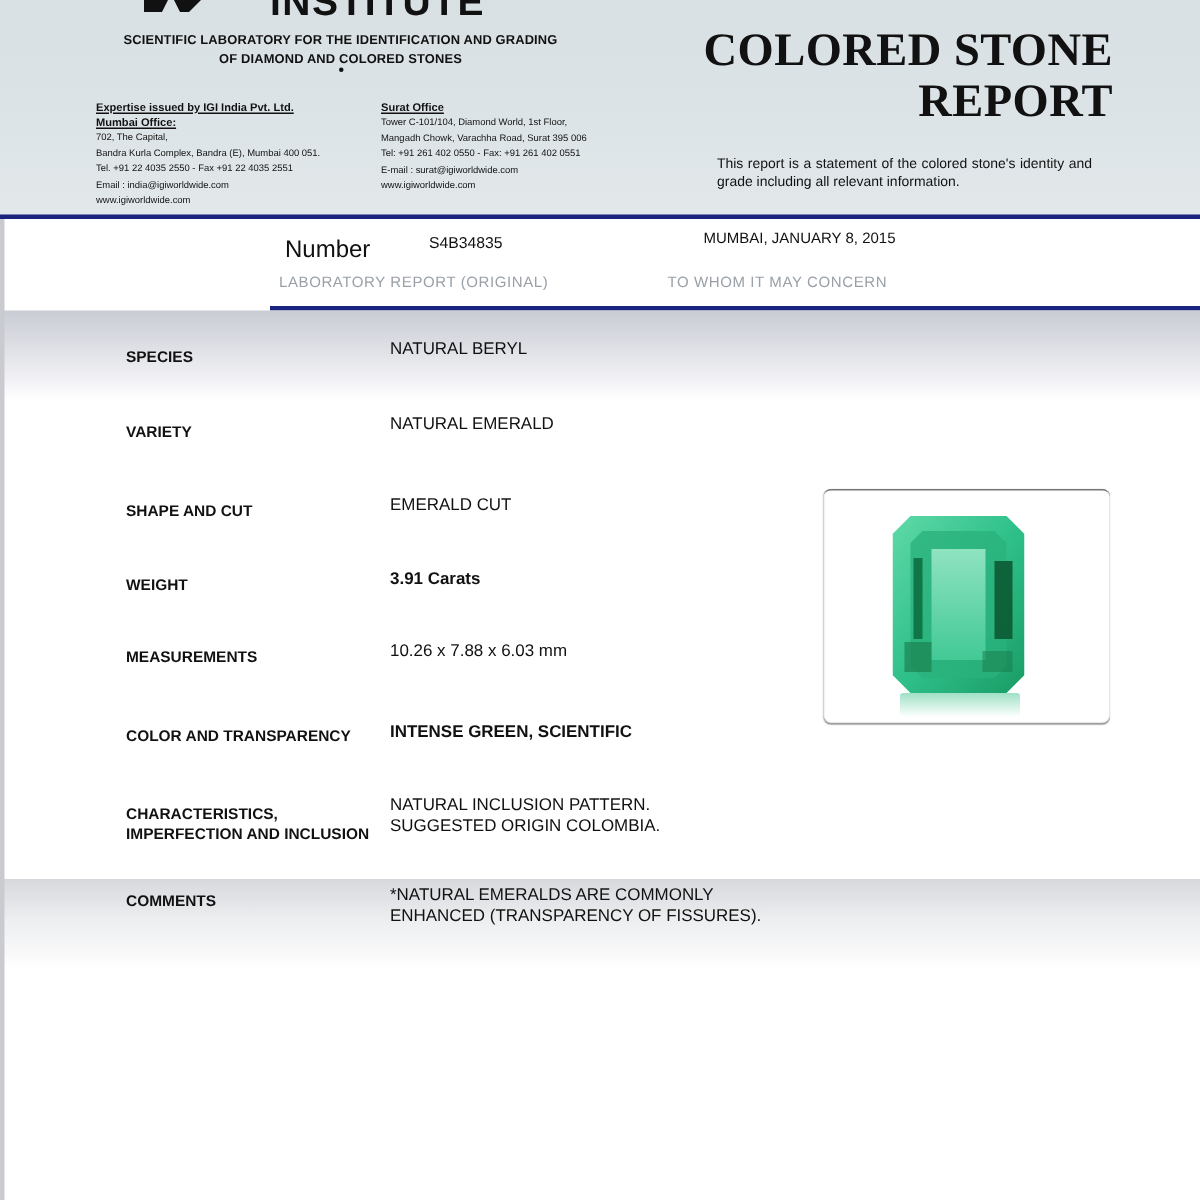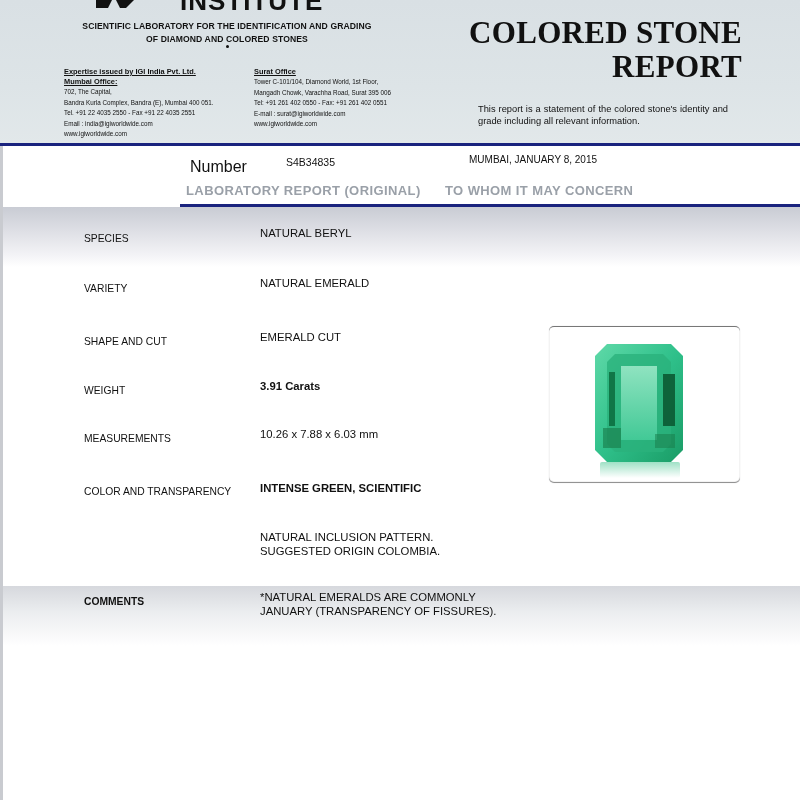--- a/index.html
+++ b/index.html
@@ -61,7 +61,7 @@
   .val-number { position: absolute; left: 286px; top: 156px; font-size: 10.5px; }
   .val-date { position: absolute; left: 444px; top: 154px; font-size: 10px; margin-left: 25px; }
   .faint {
-    position: absolute; font-size: 13px; color: #9aa0a8; letter-spacing: 0.4px; font-weight: bold;
+    position: absolute; font-size: 10px; color: #9aa0a8; letter-spacing: 0.4px;
   }
   .faint-left { left: 186px; top: 183px; }
   .faint-right { left: 445px; top: 183px; }

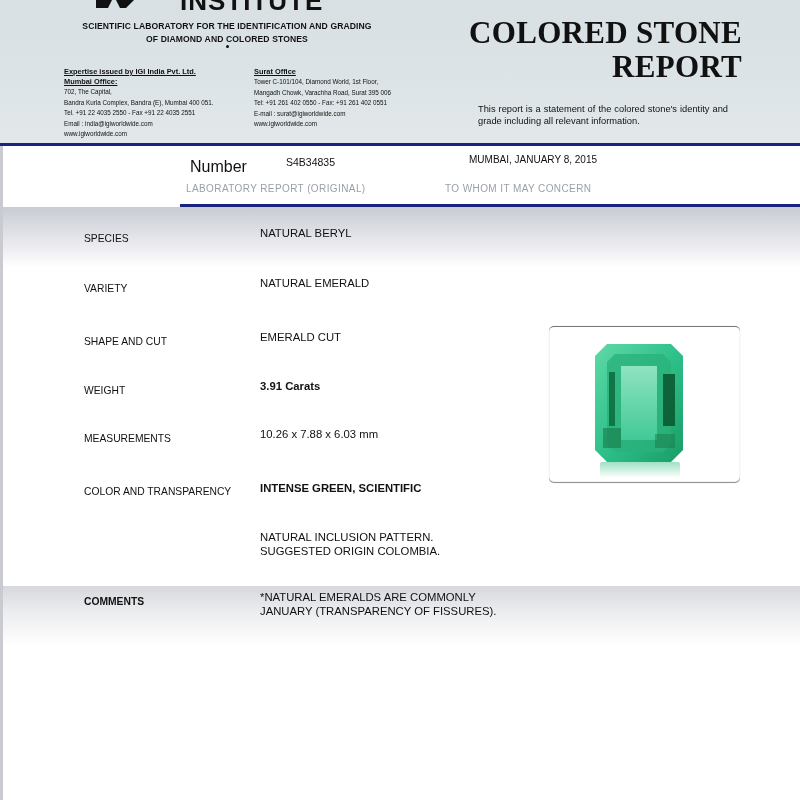--- a/index.html
+++ b/index.html
@@ -82,7 +82,7 @@
 
   
   .row-label {
-    position: absolute; left: 84px; font-size: 10.3px; font-weight: normal; color: #111;
+    position: absolute; left: 84px; font-size: 10.3px; font-weight: bold; color: #111;
     line-height: 13px;
   }
   .row-value {

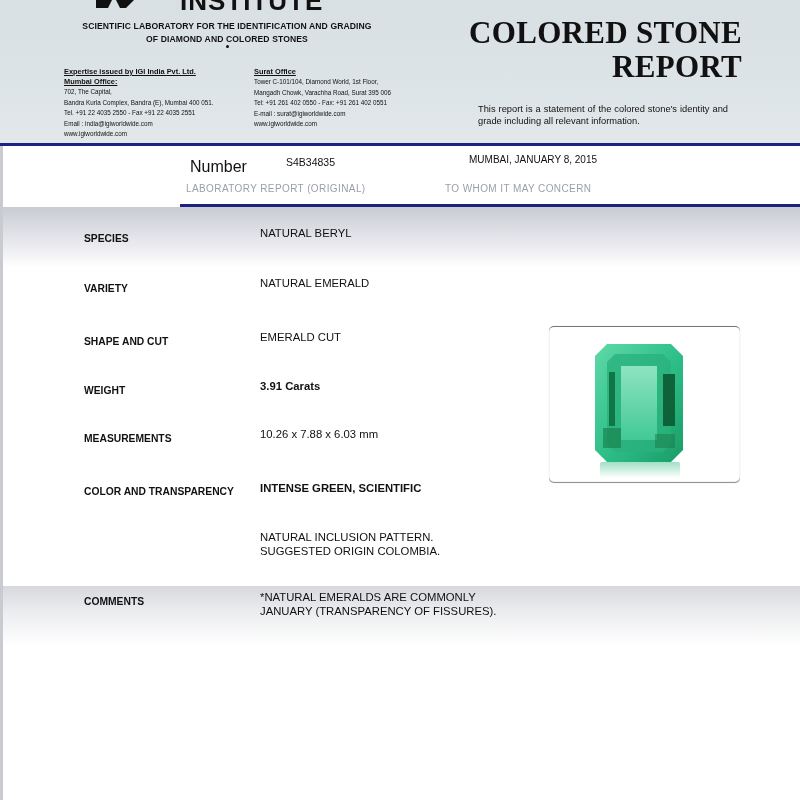--- a/index.html
+++ b/index.html
@@ -179,6 +179,10 @@
   <div class="row-label" style="top:485px">COLOR AND TRANSPARENCY</div>
   <div class="row-value bold" style="top:482px">INTENSE GREEN, SCIENTIFIC</div>
 
+  <div class="row-label" style="top:537px">
+    <div>CHARACTERISTICS,</div>
+    <div>IMPERFECTION AND INCLUSION</div>
+  </div>
   <div class="row-value" style="top:531px">
     <div>NATURAL INCLUSION PATTERN.</div>
     <div>SUGGESTED ORIGIN COLOMBIA.</div>

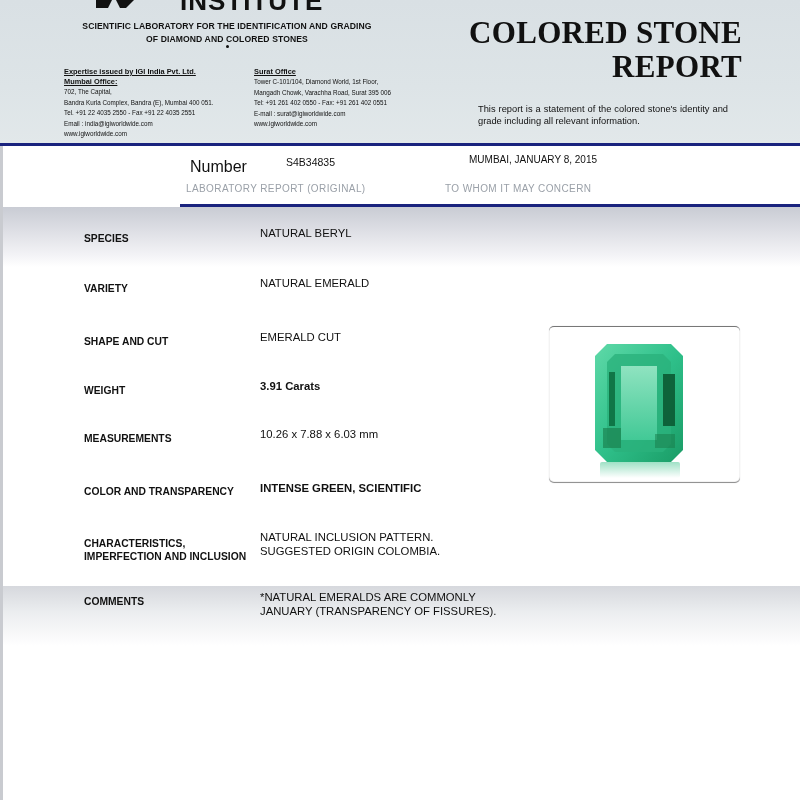--- a/index.html
+++ b/index.html
@@ -191,7 +191,7 @@
   <div class="row-label bold" style="top:595px">COMMENTS</div>
   <div class="row-value" style="top:591px">
     <div>*NATURAL EMERALDS ARE COMMONLY</div>
-    <div>JANUARY (TRANSPARENCY OF FISSURES).</div>
+    <div>ENHANCED (TRANSPARENCY OF FISSURES).</div>
   </div>
 
   <div class="gem-card"></div>

